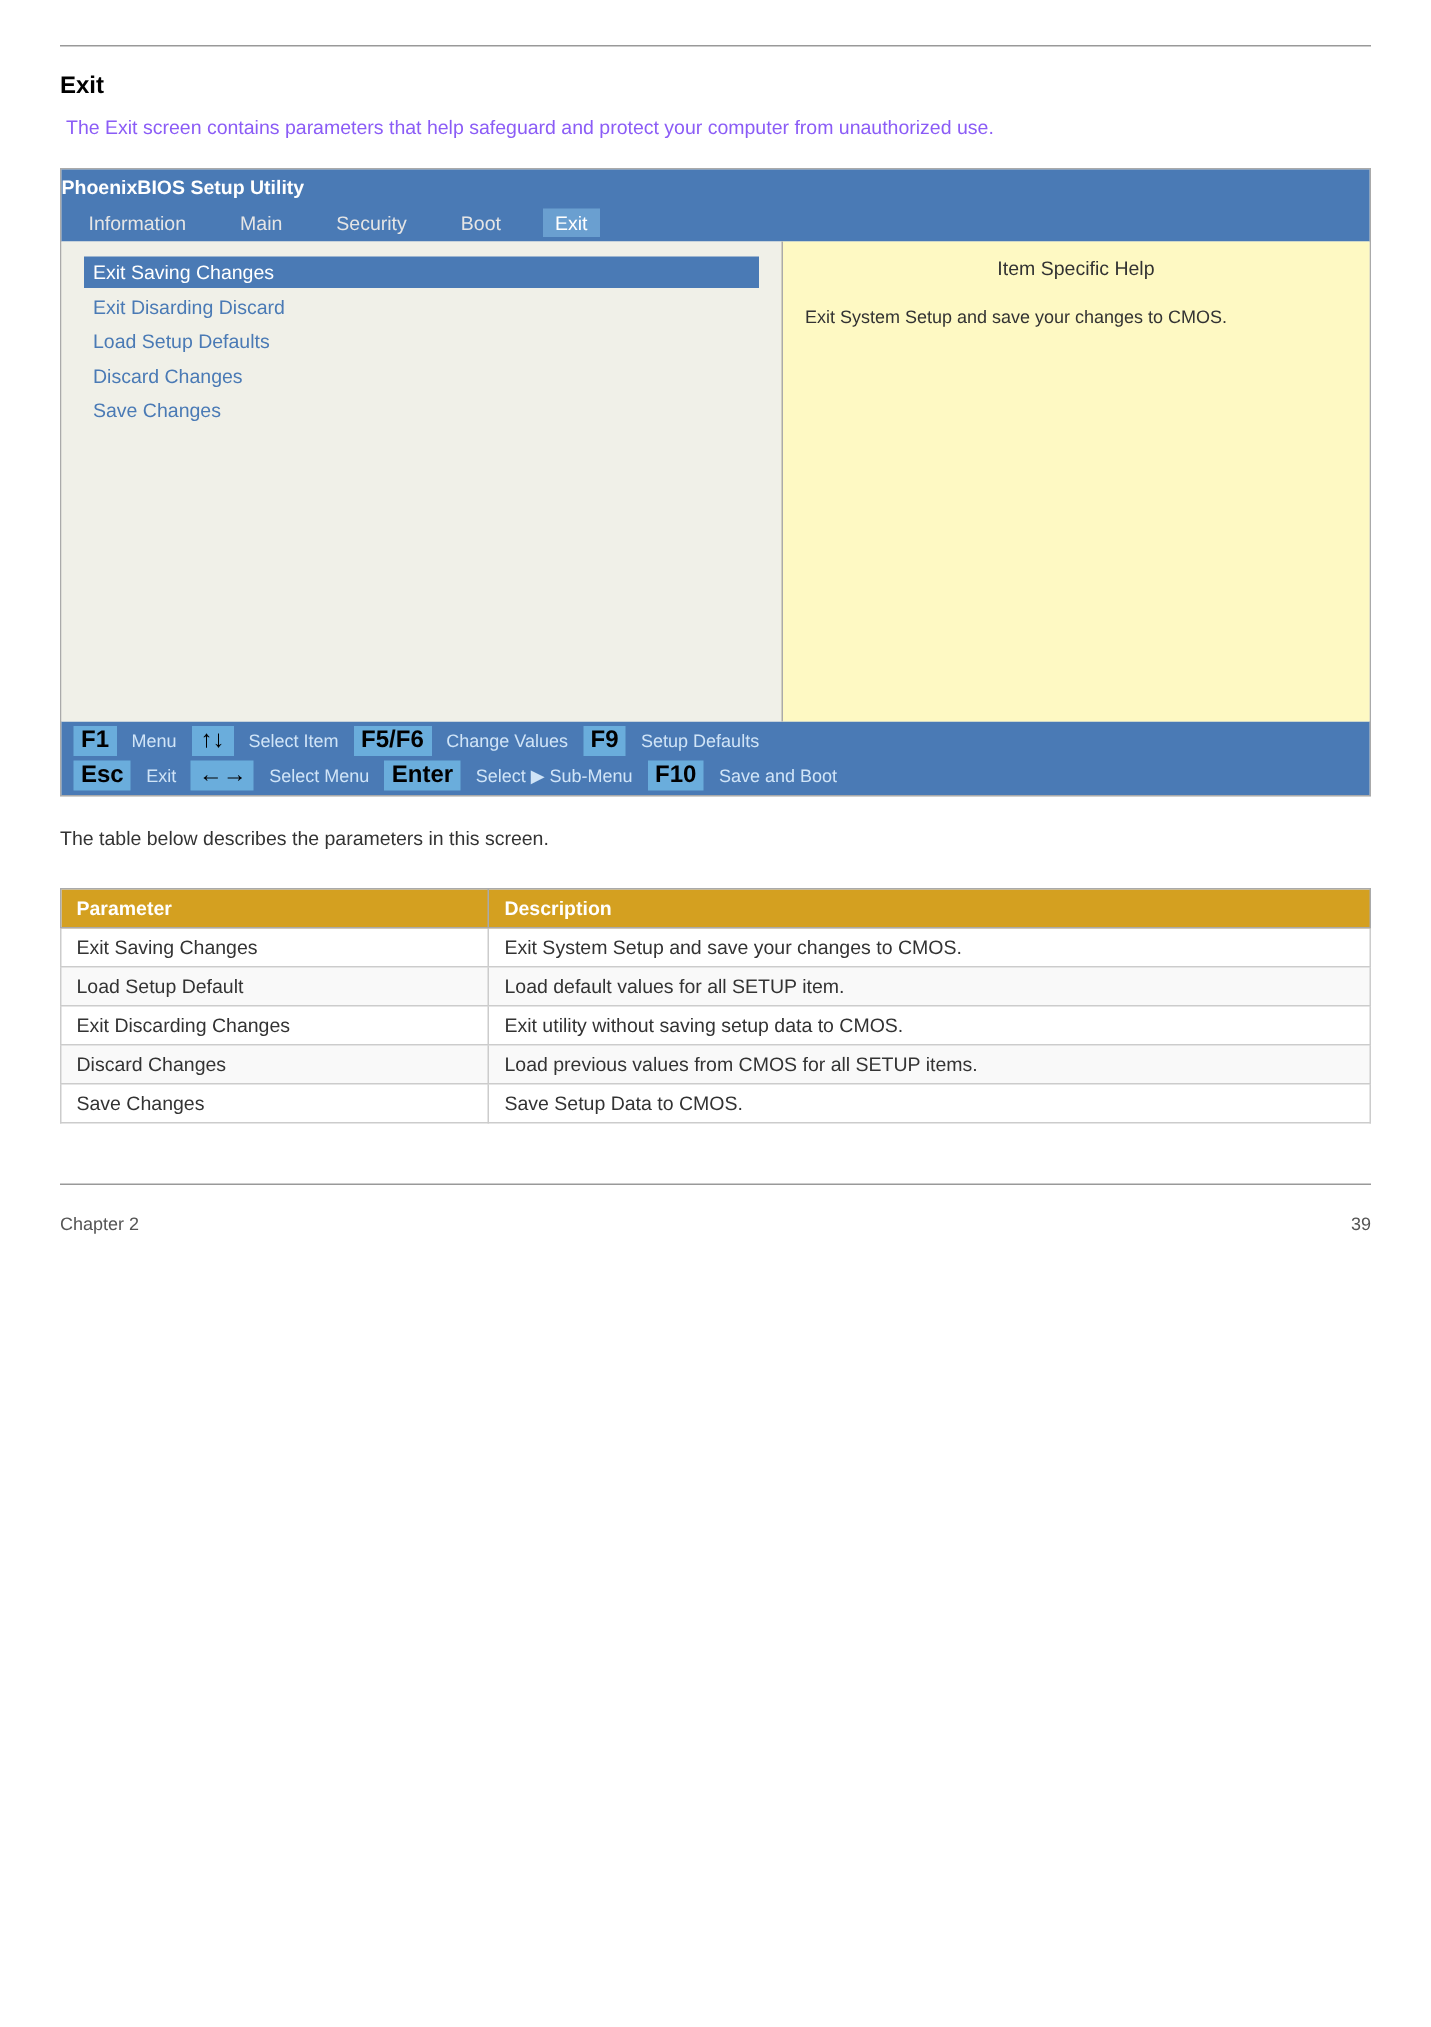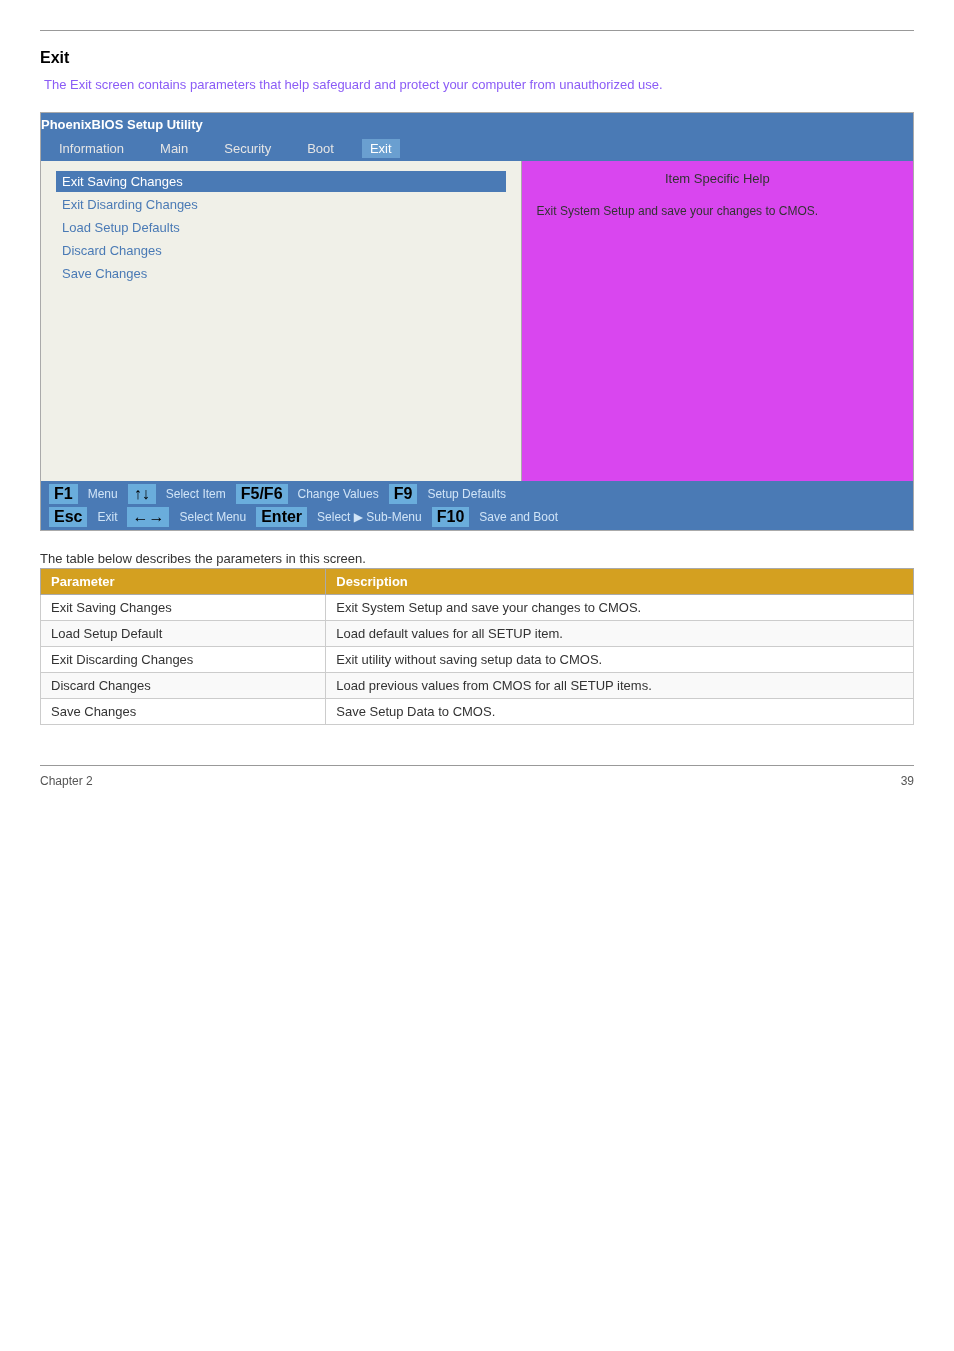--- a/index.html
+++ b/index.html
@@ -84,7 +84,7 @@
       flex: 0 0 45%;
       border-left: 1px solid #aaa;
       padding: 10px 15px;
-      background: #d946ef;
+      background: #fef9c3;
     }
 
     .bios-item-specific-title {

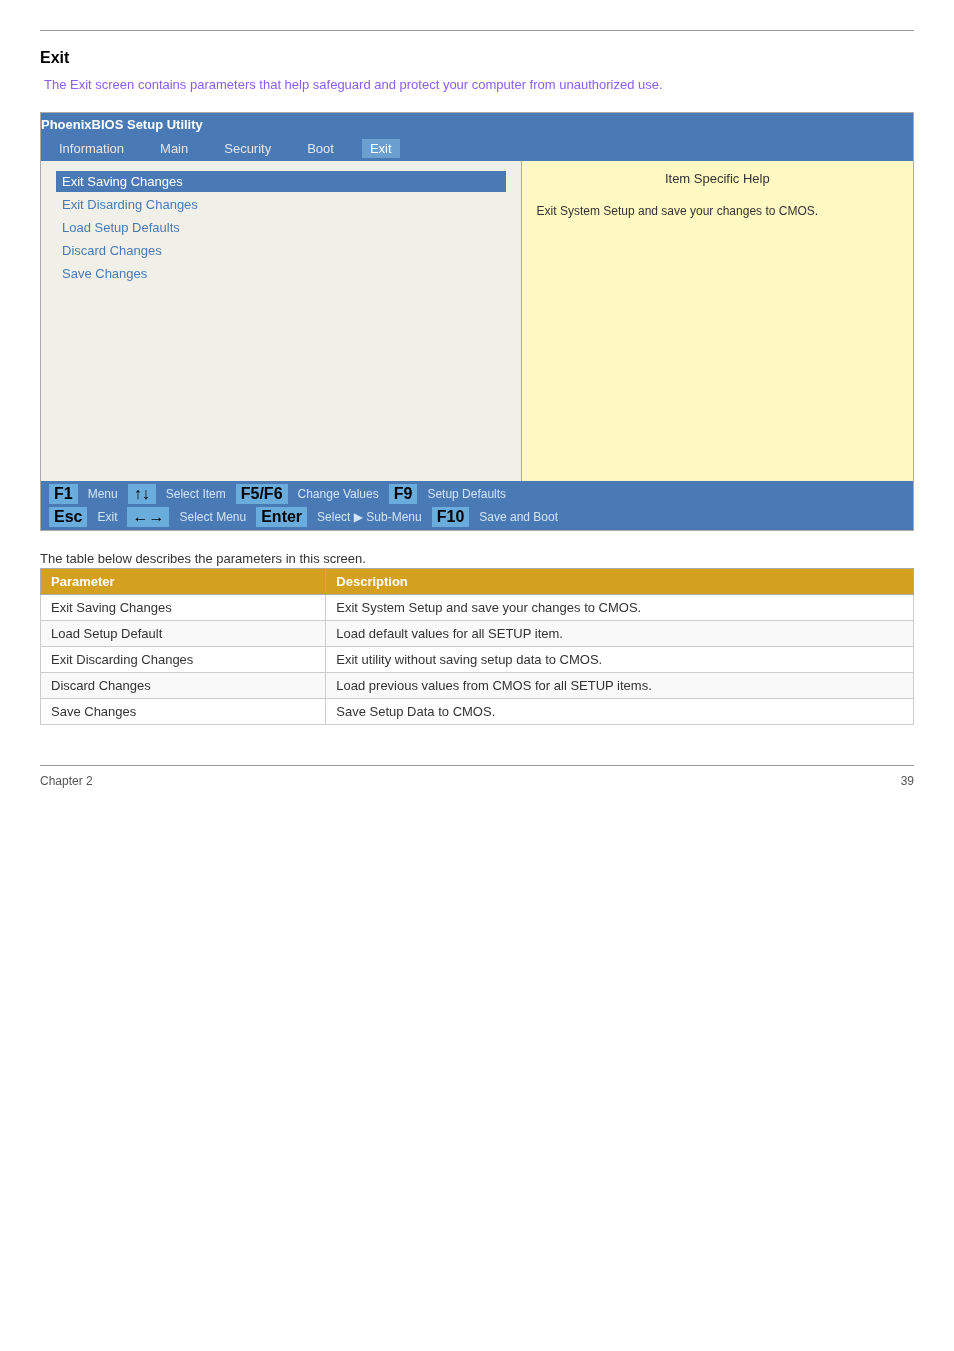--- a/index.html
+++ b/index.html
@@ -214,7 +214,7 @@
   <div class="bios-content">
     <div class="bios-left">
       <div class="bios-menu-item highlighted">Exit Saving Changes</div>
-      <div class="bios-menu-item">Exit Disarding Changes</div>
+      <div class="bios-menu-item">Exit Disarding Discard</div>
       <div class="bios-menu-item">Load Setup Defaults</div>
       <div class="bios-menu-item">Discard Changes</div>
       <div class="bios-menu-item">Save Changes</div>

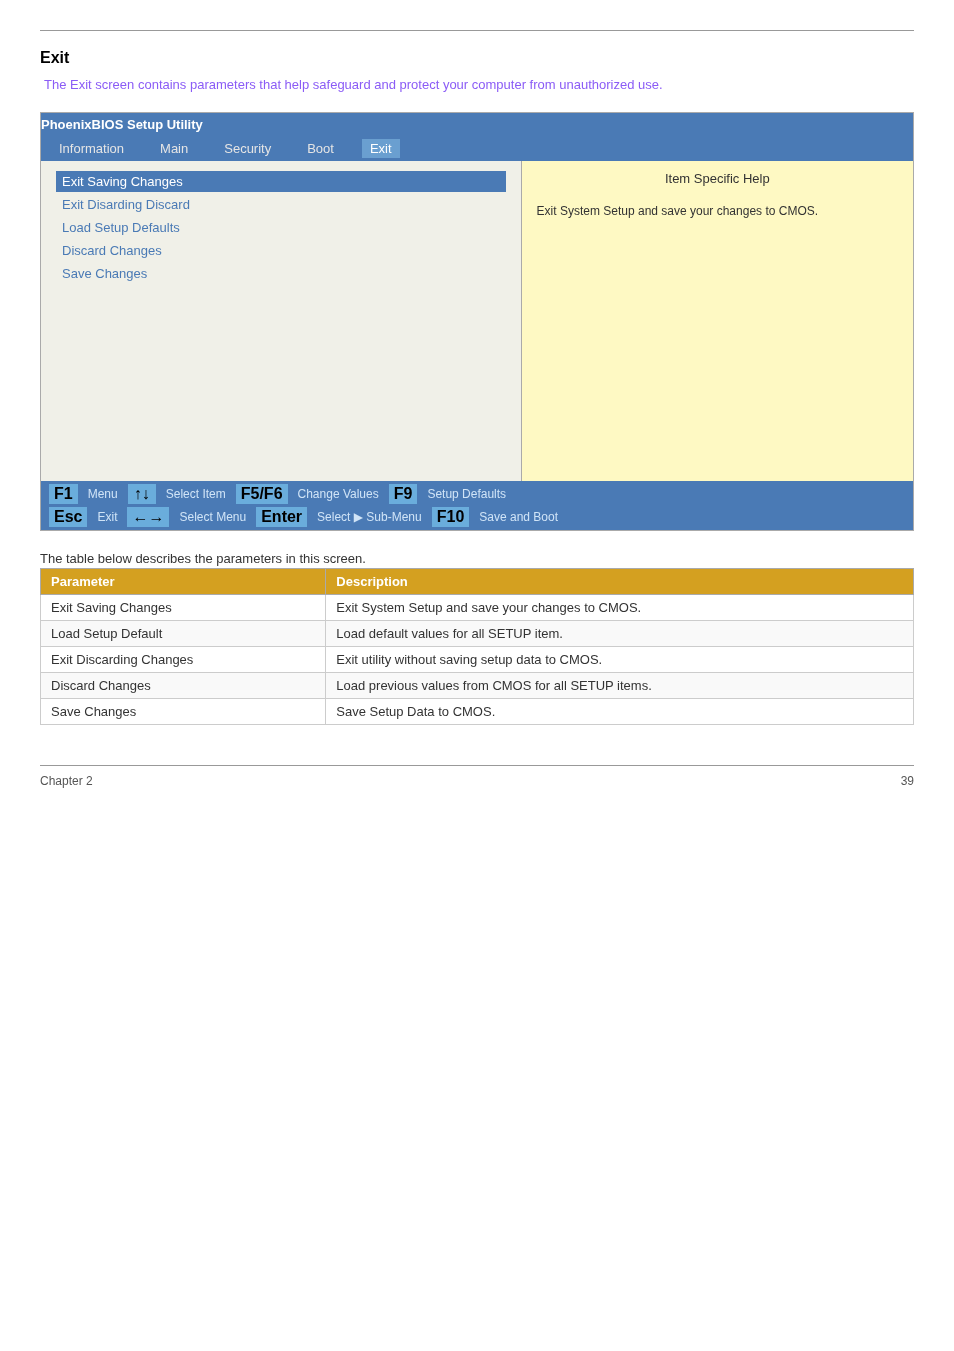--- a/index.html
+++ b/index.html
@@ -147,7 +147,7 @@
 
     
     .table-intro {
-      margin-bottom: 2px;
+      margin-bottom: 26px;
       color: #333;
       font-size: 13px;
     }

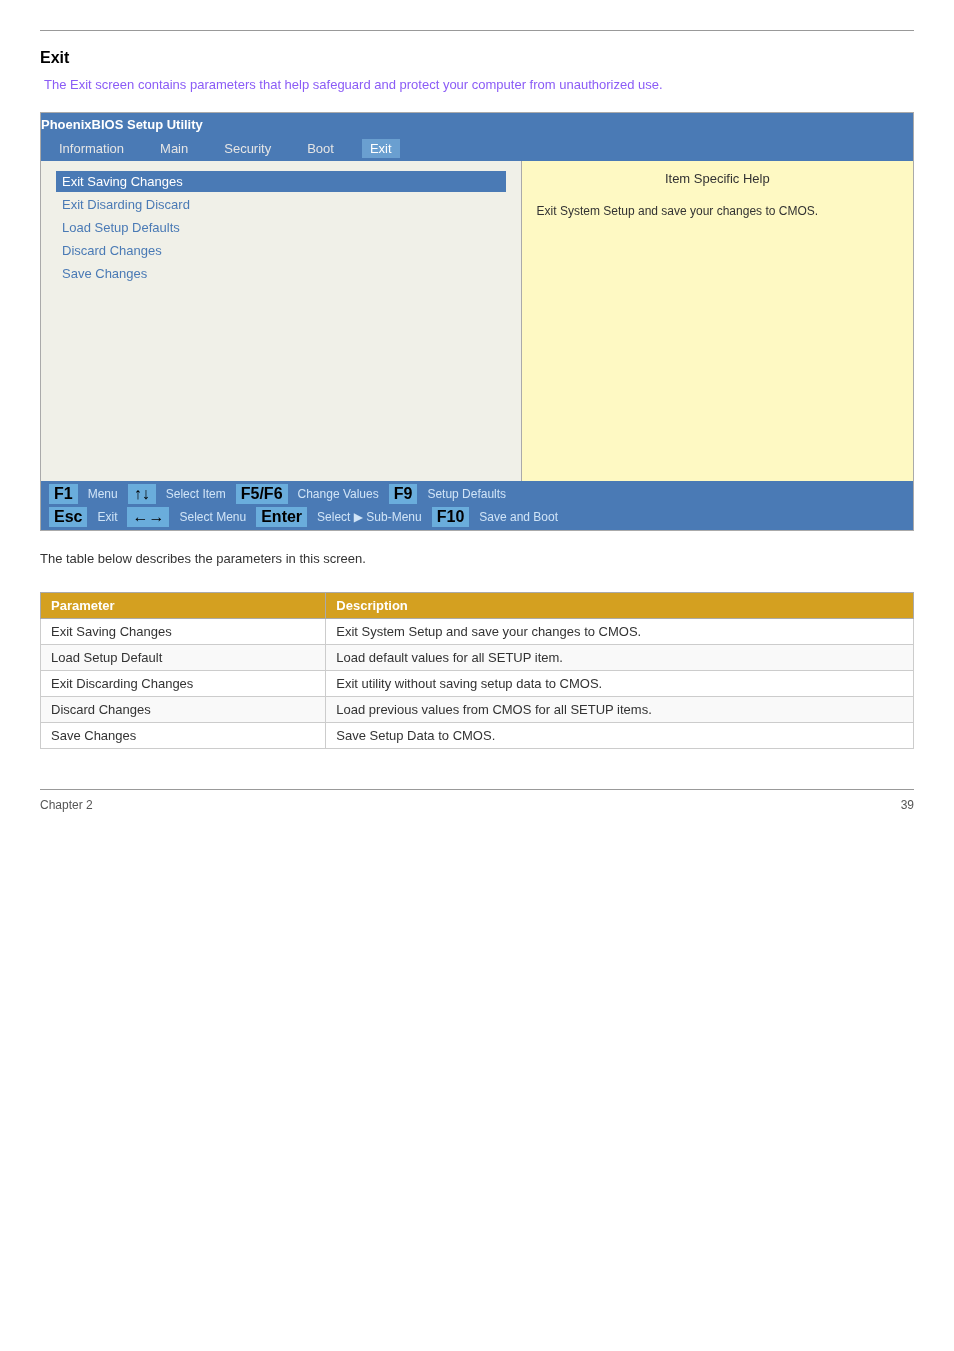--- a/index.html
+++ b/index.html
@@ -184,7 +184,7 @@
     .footer-rule {
       border-top: 1px solid #999;
       margin-top: 40px;
-      padding-top: 8px;
+      padding-top: 19px;
       display: flex;
       justify-content: space-between;
       color: #555;

